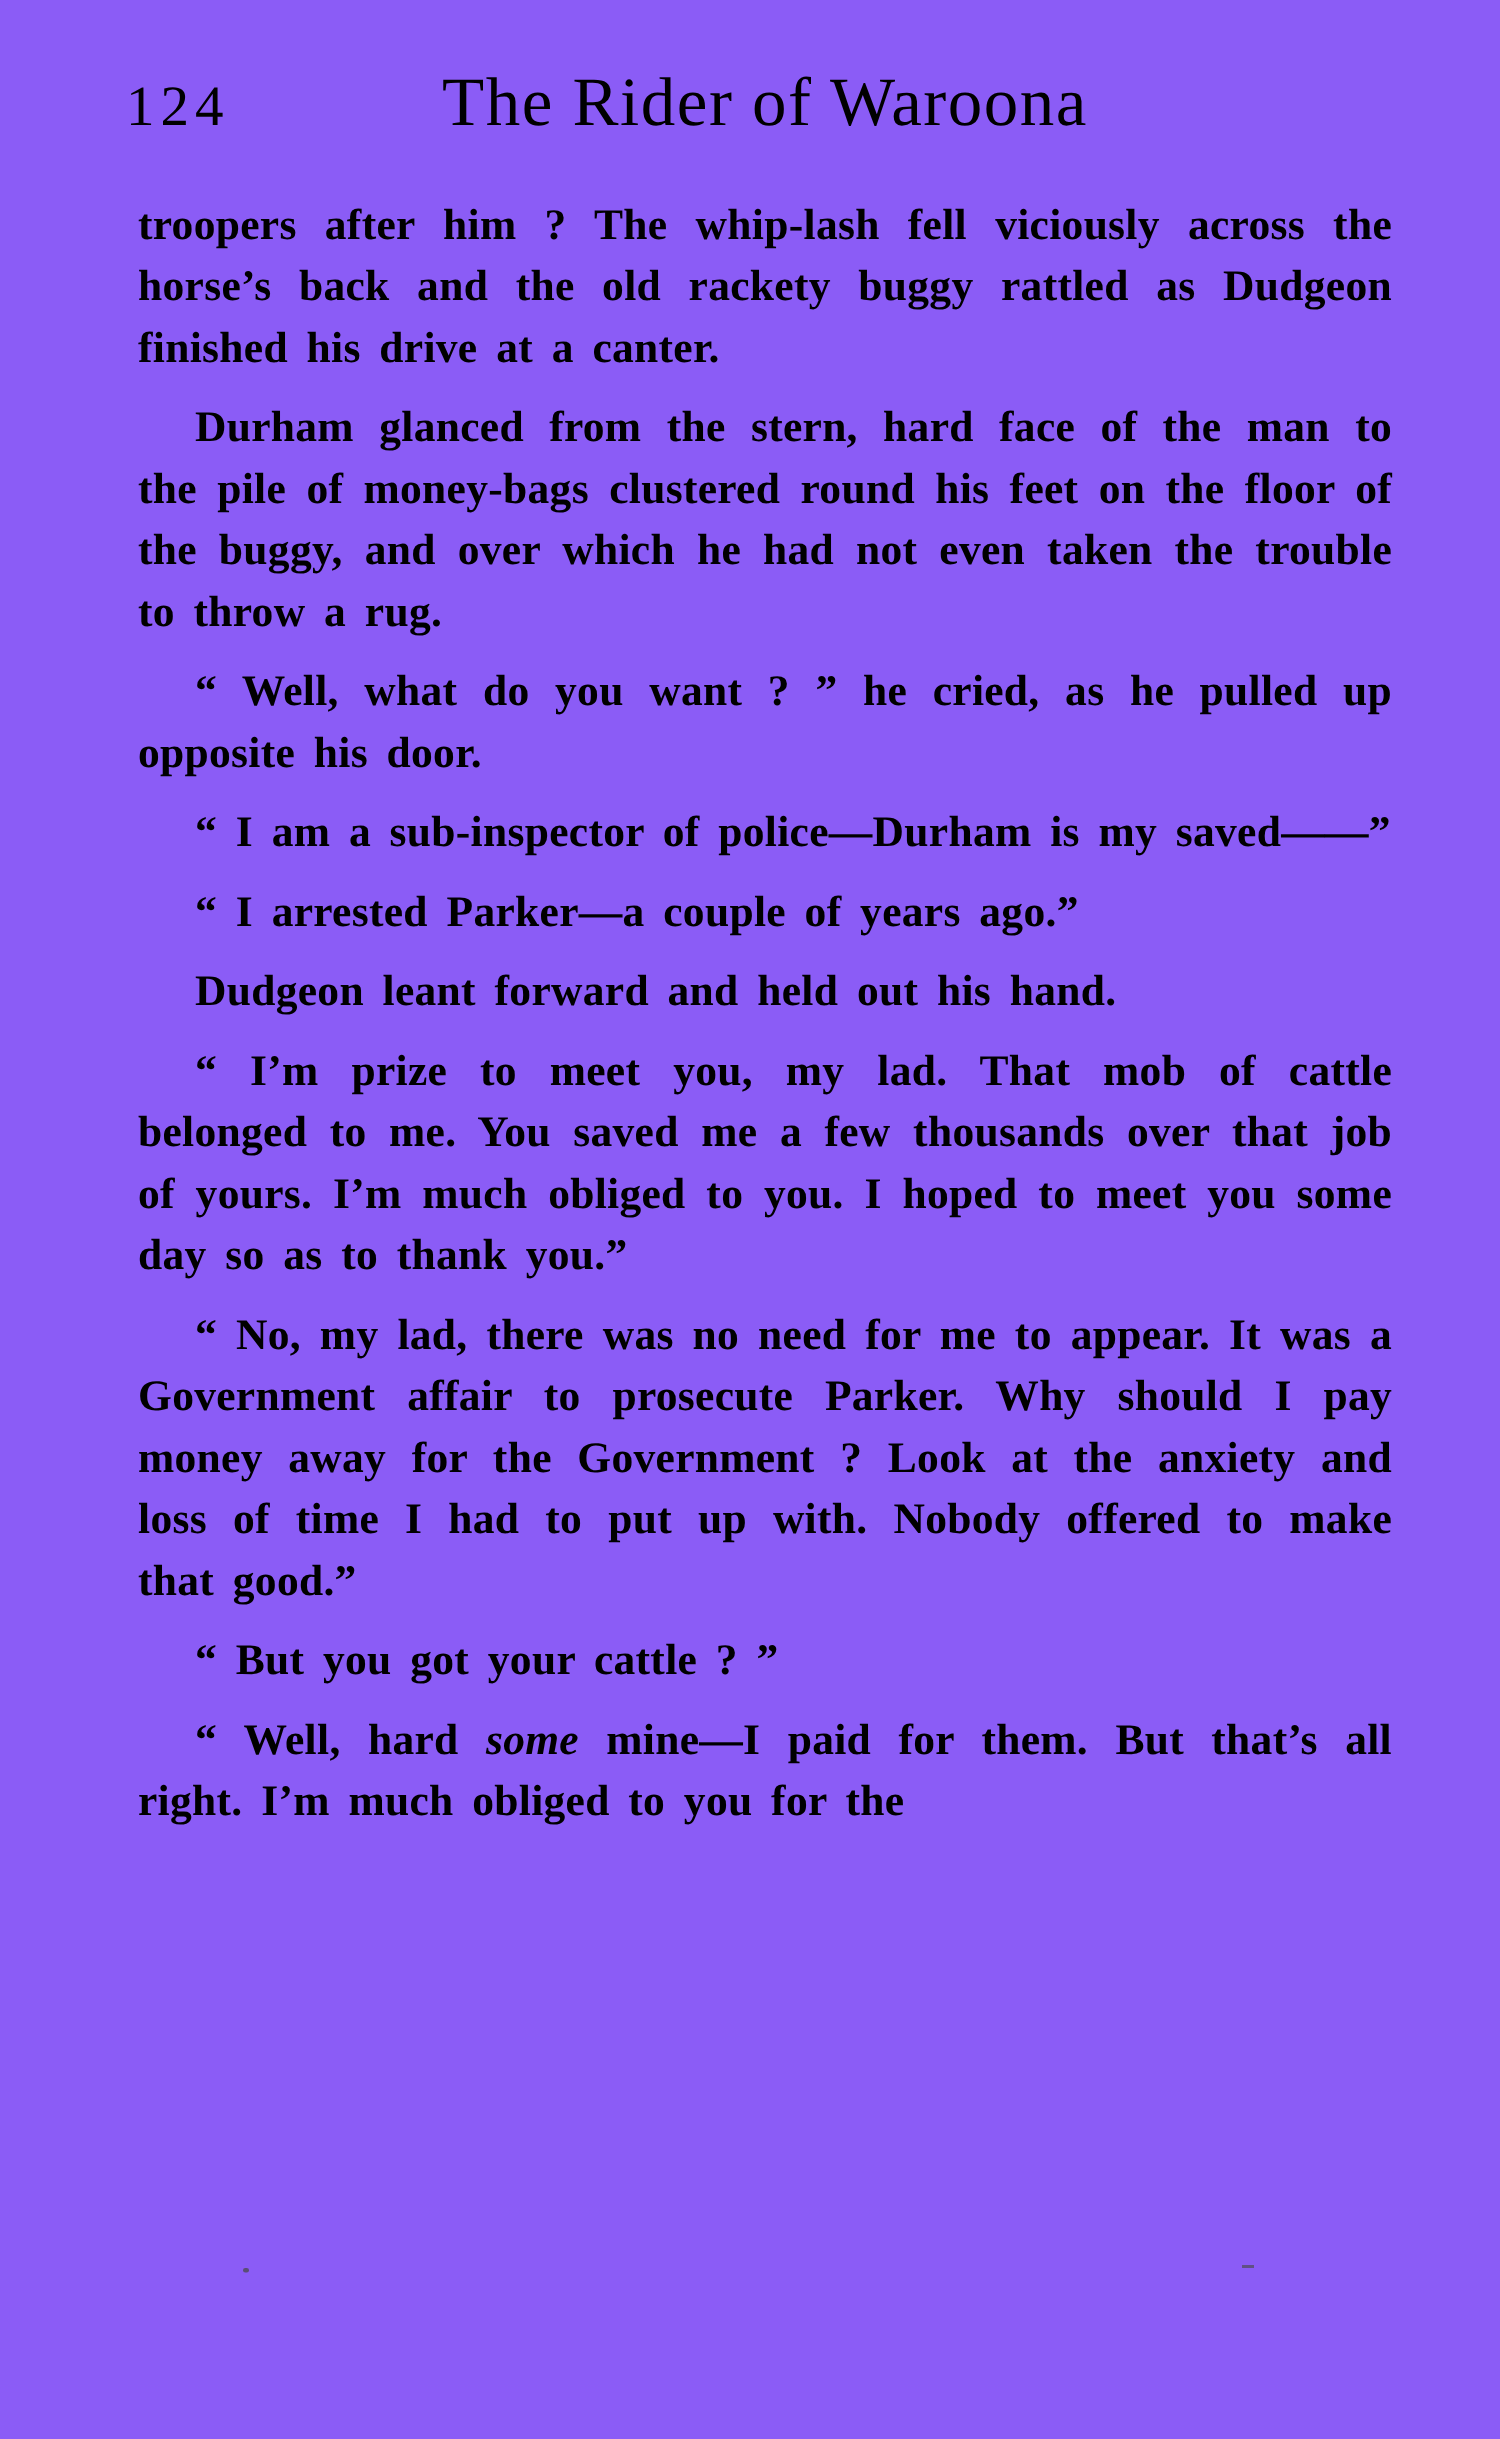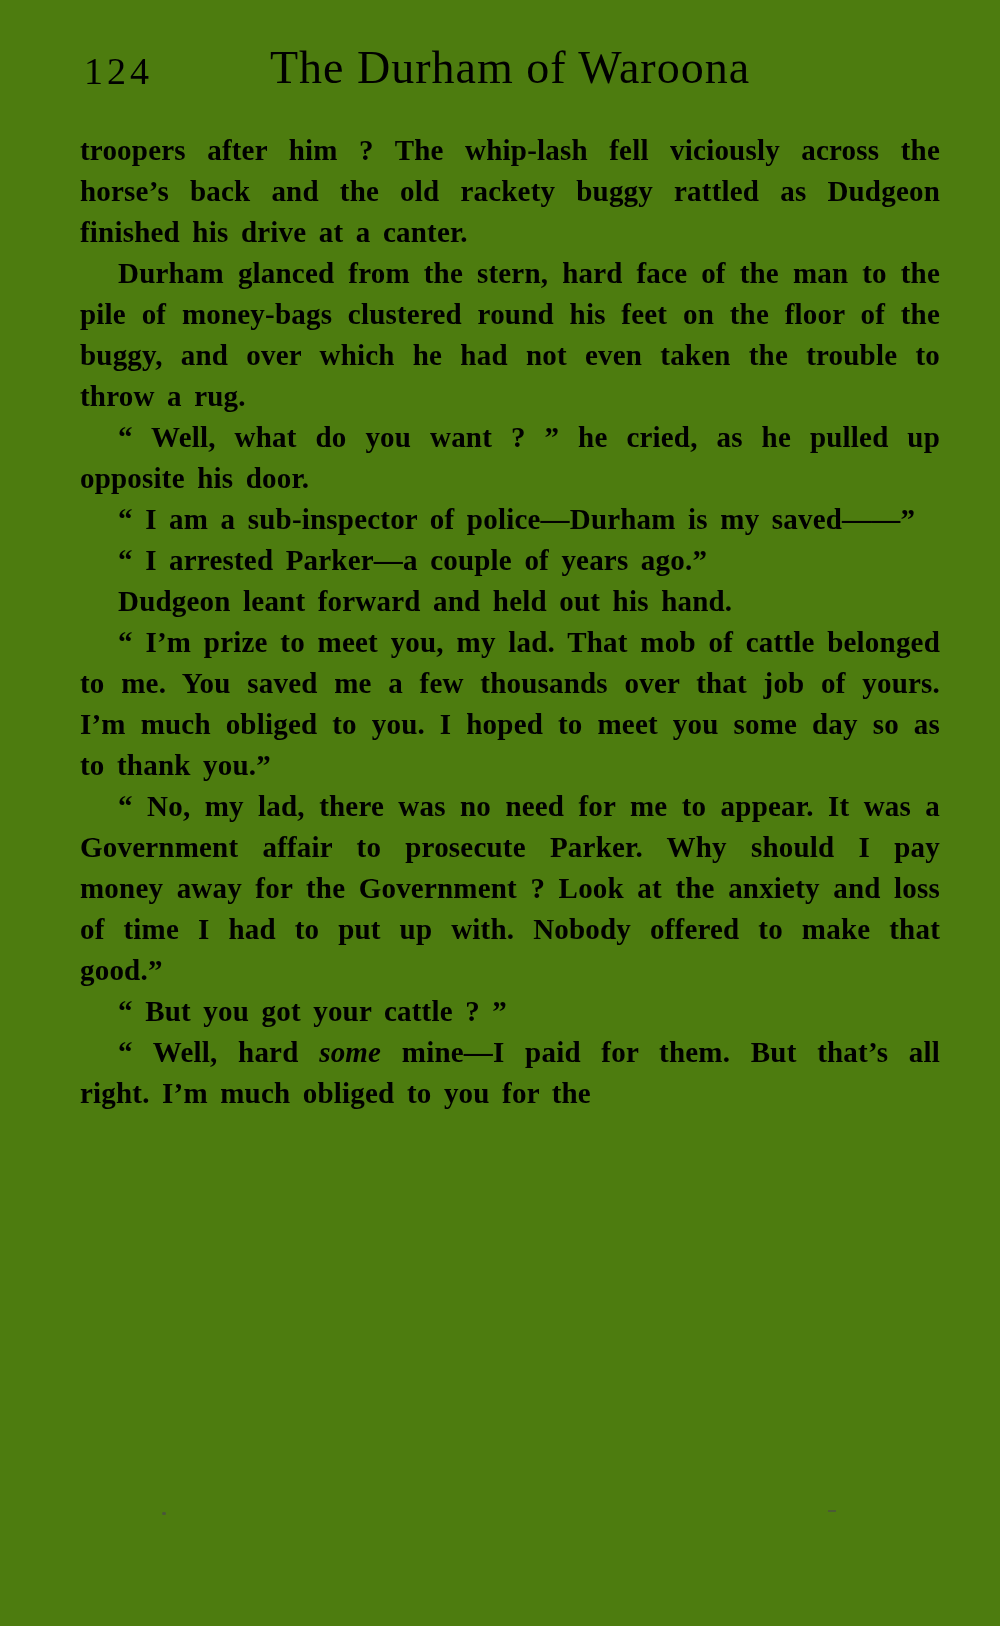--- a/index.html
+++ b/index.html
@@ -11,7 +11,7 @@
     position: relative;
     width: 1000px;
     height: 1626px;
-    background: #4d7c0f;
+    background: #8b5cf6;
     color: #000000;
     overflow: hidden;
     font-family: "Liberation Serif", "DejaVu Serif", serif;

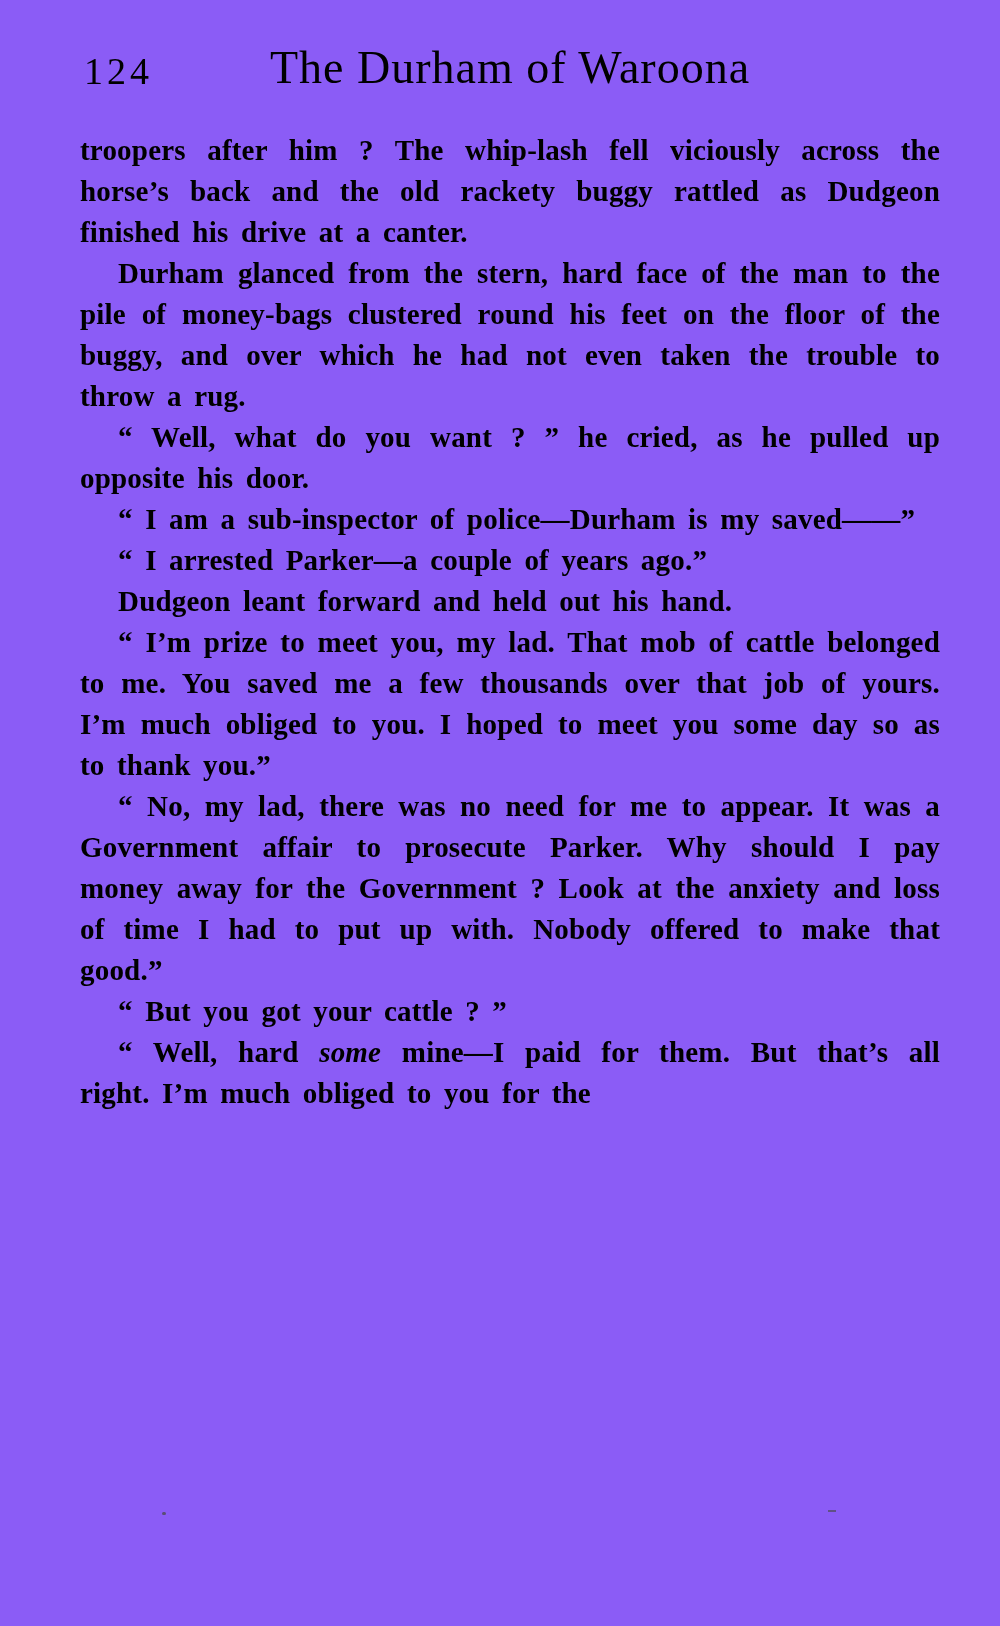--- a/index.html
+++ b/index.html
@@ -91,7 +91,7 @@
   <div class="column">
     <div class="header">
       <span class="page-number">124</span>
-      <div class="page-title">The Durham of Waroona</div>
+      <div class="page-title">The Rider of Waroona</div>
     </div>
     <div class="body-text">
         <p class="para"><span>troopers after him ?  The whip-lash fell viciously across the horse’s back and the old rackety buggy rattled as Dudgeon finished his drive at a canter.</span></p>

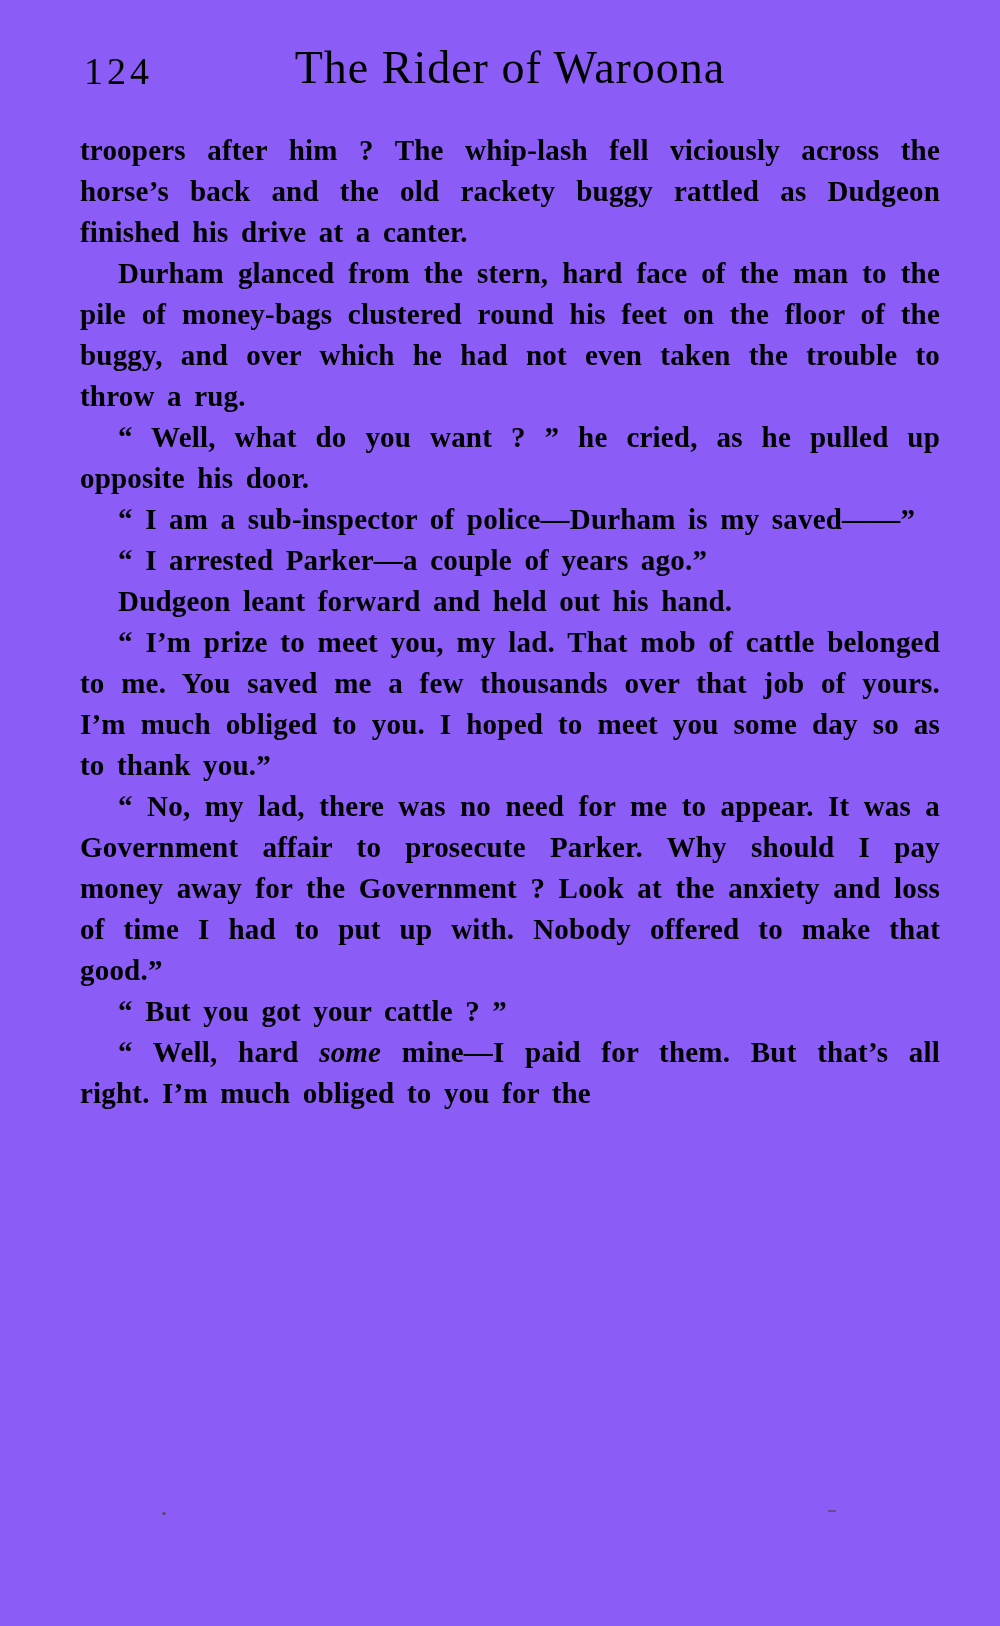--- a/index.html
+++ b/index.html
@@ -55,7 +55,7 @@
     letter-spacing: 0.2px;
   }
   .body-text p.para {
-    margin: 0;
+    margin: 12px;
     padding: 0;
   }
   .body-text p.para.indent {

